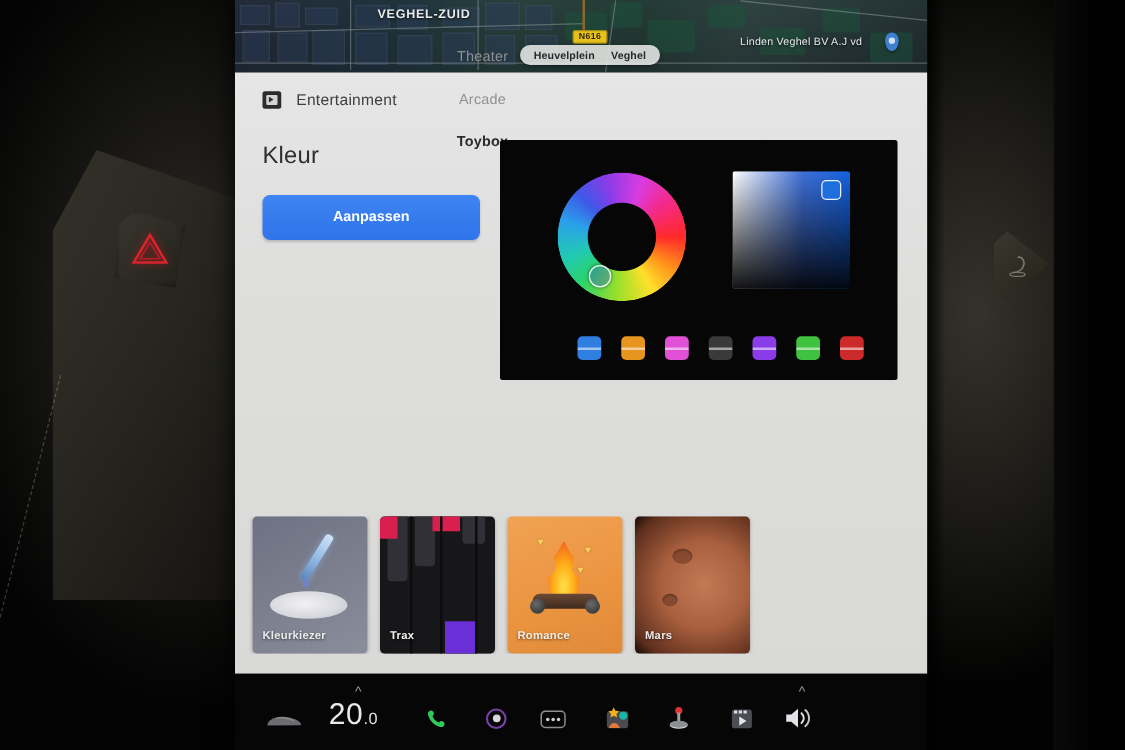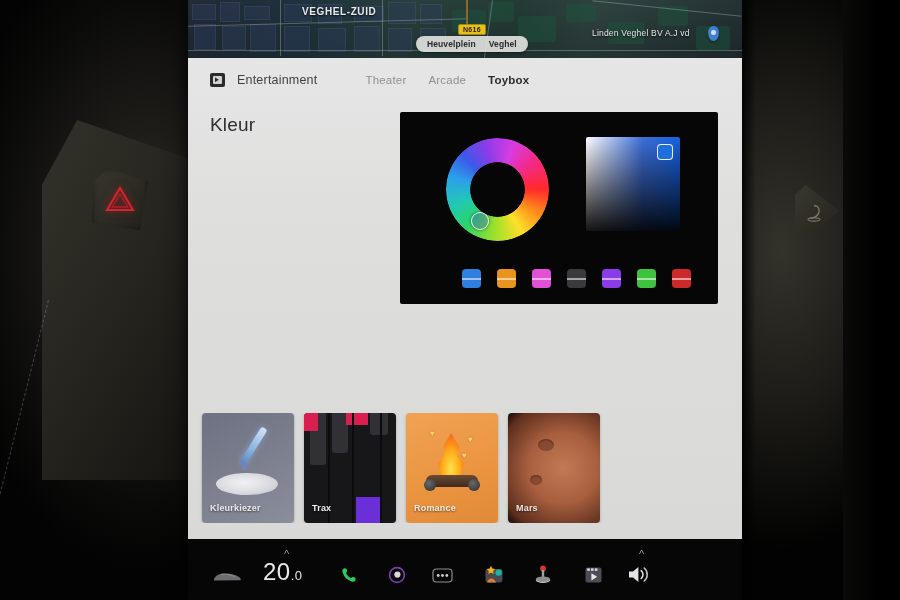--- a/index.html
+++ b/index.html
@@ -136,7 +136,7 @@
   }
   .ent-label { font-size: 12.5px; color: #3d3f41; letter-spacing: .2px; }
 
-  .tabs { display: flex; gap: 22px; margin-left: 48px; align-items: center; }
+  .tabs { display: flex; gap: 22px; margin-left: 48px; align-items: center; flex-direction: column; }
   .tab { font-size: 11.5px; color: #8e9194; letter-spacing: .2px; cursor: pointer; }
   .tab.active { color: #2a2c2e; font-weight: 700; }
 

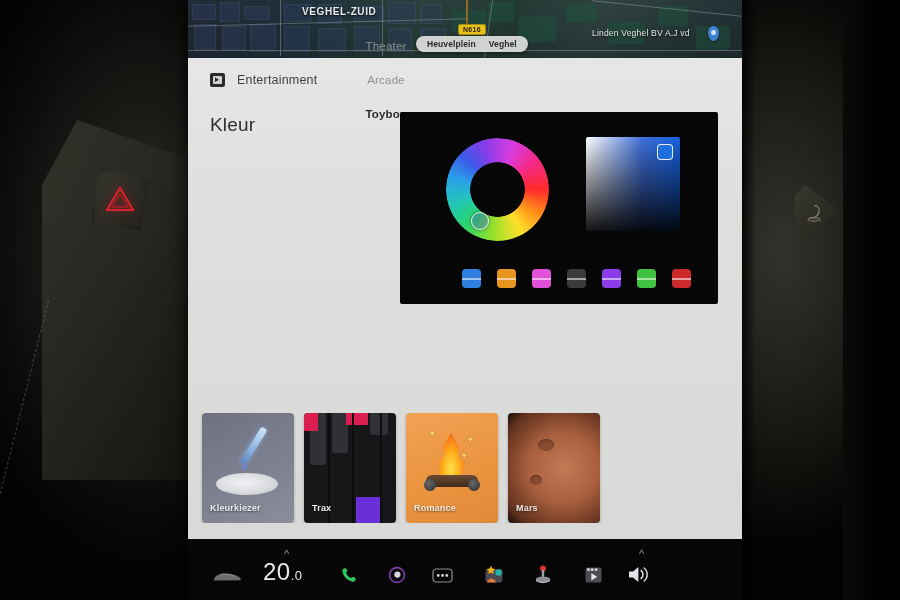--- a/index.html
+++ b/index.html
@@ -386,6 +386,7 @@
       <div class="body">
         <div class="left-col">
           <div class="kleur-title">Kleur</div>
+          <button class="btn-aanpassen">Aanpassen</button>
         </div>
       </div>
 

